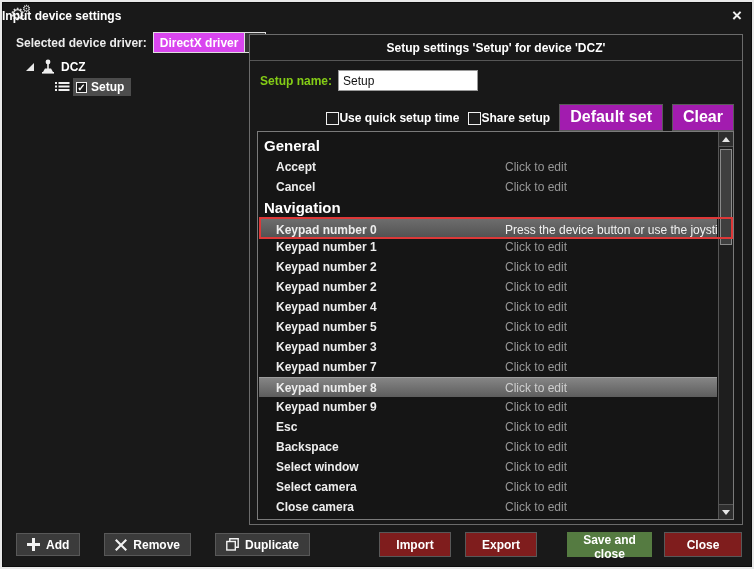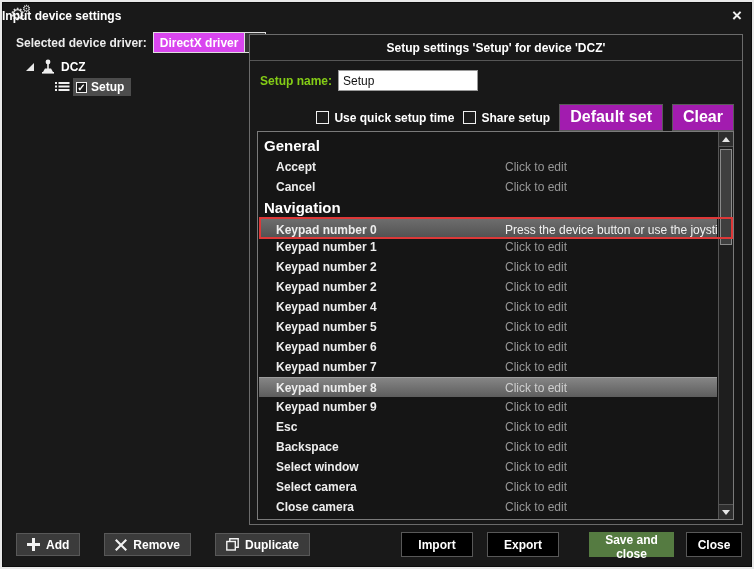--- a/index.html
+++ b/index.html
@@ -41,7 +41,7 @@
   .setup-name-label{color:#84cc16;font-size:12px;font-weight:bold;margin-right:6px;}
   .setup-name-input{width:140px;height:21px;background:#ffffff;border:1px solid #9a9a9a;color:#111111;font-size:12px;font-family:"Liberation Sans",sans-serif;padding:0 4px;}
   .options-row{display:flex;align-items:center;justify-content:flex-end;gap:9px;margin:13px 8px 0 0;}
-  .opt-pair{display:flex;align-items:flex-start;gap:5px;}
+  .opt-pair{display:flex;align-items:flex-end;}
   .checkbox{width:13px;height:13px;background:#1c1c1c;border:1px solid #f0f0f0;}
   .opt-label{color:#ffffff;font-size:12px;font-weight:bold;}
   .btn{background:#a21caf;border:1px solid #5a5a5a;color:#ffffff;font-size:16px;font-weight:bold;font-family:"Liberation Sans",sans-serif;padding:3px 10px 4px;cursor:default;}

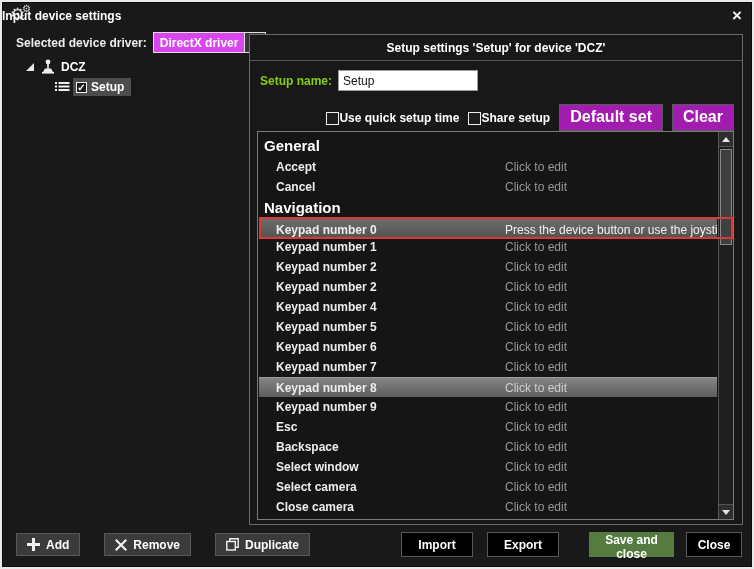--- a/index.html
+++ b/index.html
@@ -194,7 +194,7 @@
             <span class="val">Click to edit</span>
           </div>
           <div class="list-item">
-            <span class="lbl">Keypad number 6</span>
+            <span class="lbl">Keypad number 3</span>
             <span class="val">Click to edit</span>
           </div>
           <div class="list-item">

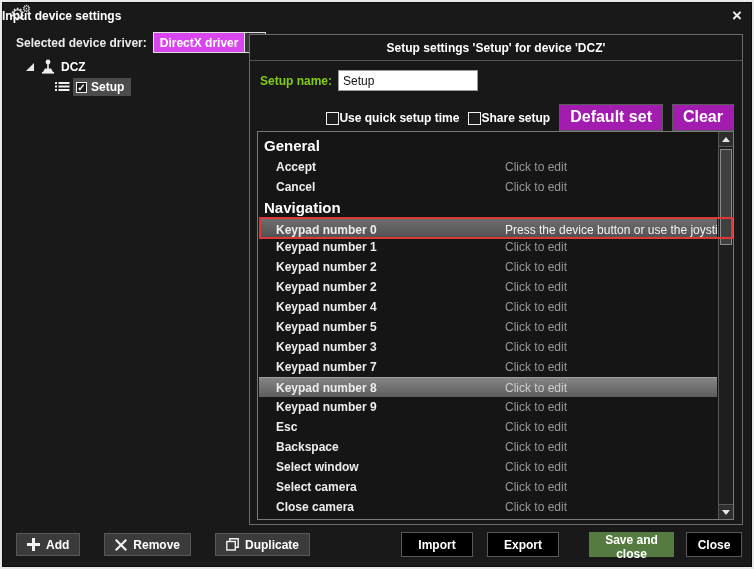--- a/index.html
+++ b/index.html
@@ -72,7 +72,7 @@
   .footer-left{position:absolute;left:14px;bottom:11px;display:flex;gap:24px;}
   .tool-btn{display:flex;align-items:center;gap:6px;height:23px;background:#3b3b3b;border:1px solid #585858;color:#ffffff;font-size:12px;font-weight:bold;font-family:"Liberation Sans",sans-serif;padding:0 10px;cursor:default;}
   .footer-right{position:absolute;right:10px;bottom:10px;display:flex;gap:14px;}
-  .dlg-btn{height:25px;background:#000000;border:1px solid #585858;color:#ffffff;font-size:12px;font-weight:bold;font-family:"Liberation Sans",sans-serif;padding:0 4px;text-align:center;cursor:default;}
+  .dlg-btn{height:25px;background:#7f1d1d;border:1px solid #585858;color:#ffffff;font-size:12px;font-weight:bold;font-family:"Liberation Sans",sans-serif;padding:0 4px;text-align:center;cursor:default;}
   .btn-import,.btn-export{width:72px;}
   .btn-save{width:85px;margin-left:16px;background:var(--save_green,#557b41);border-color:var(--save_green,#557b41);}
   .btn-close{width:56px;margin-left:-2px;}

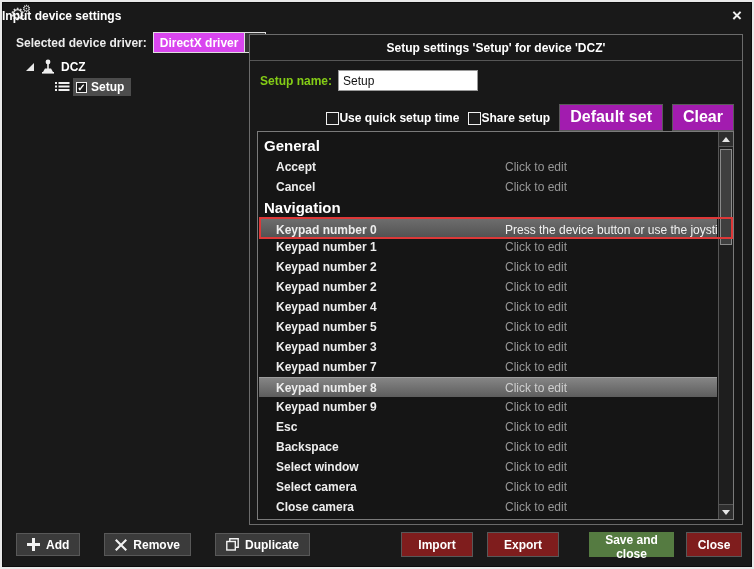--- a/index.html
+++ b/index.html
@@ -75,7 +75,7 @@
   .dlg-btn{height:25px;background:#7f1d1d;border:1px solid #585858;color:#ffffff;font-size:12px;font-weight:bold;font-family:"Liberation Sans",sans-serif;padding:0 4px;text-align:center;cursor:default;}
   .btn-import,.btn-export{width:72px;}
   .btn-save{width:85px;margin-left:16px;background:var(--save_green,#557b41);border-color:var(--save_green,#557b41);}
-  .btn-close{width:56px;margin-left:-2px;}
+  .btn-close{width:78px;margin-left:-2px;}
   svg{display:block;}
 </style>
 </head>

